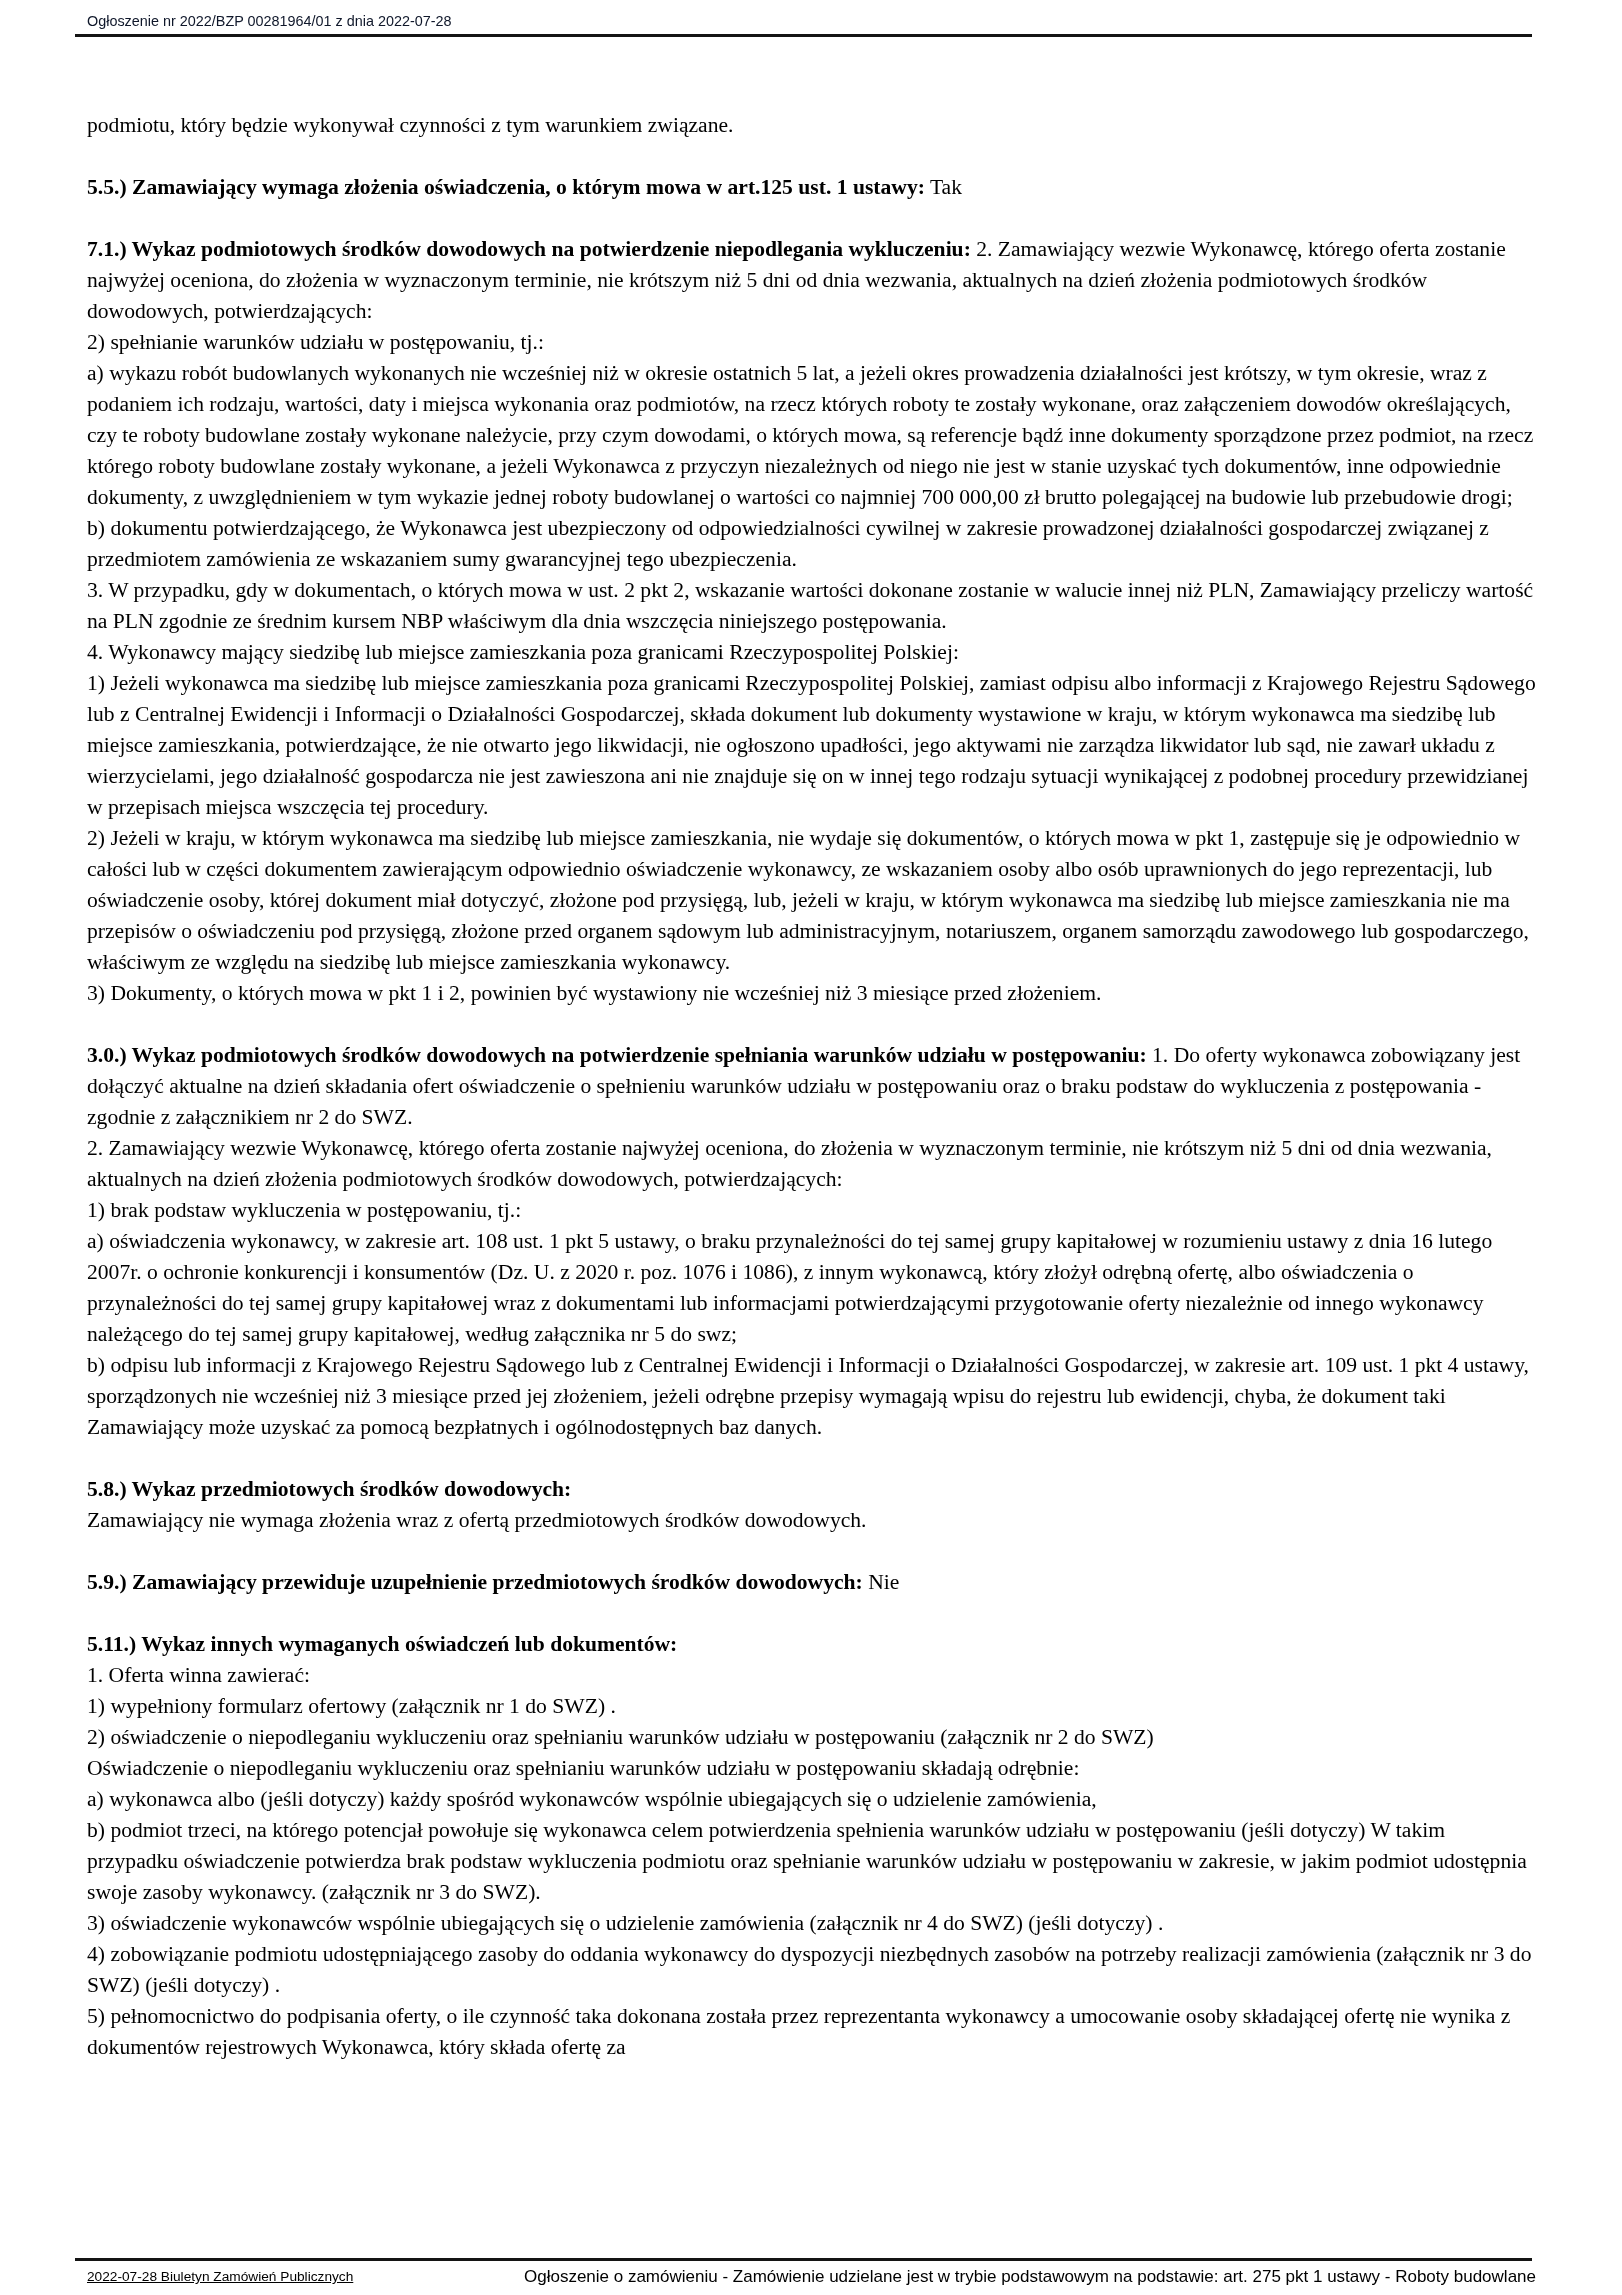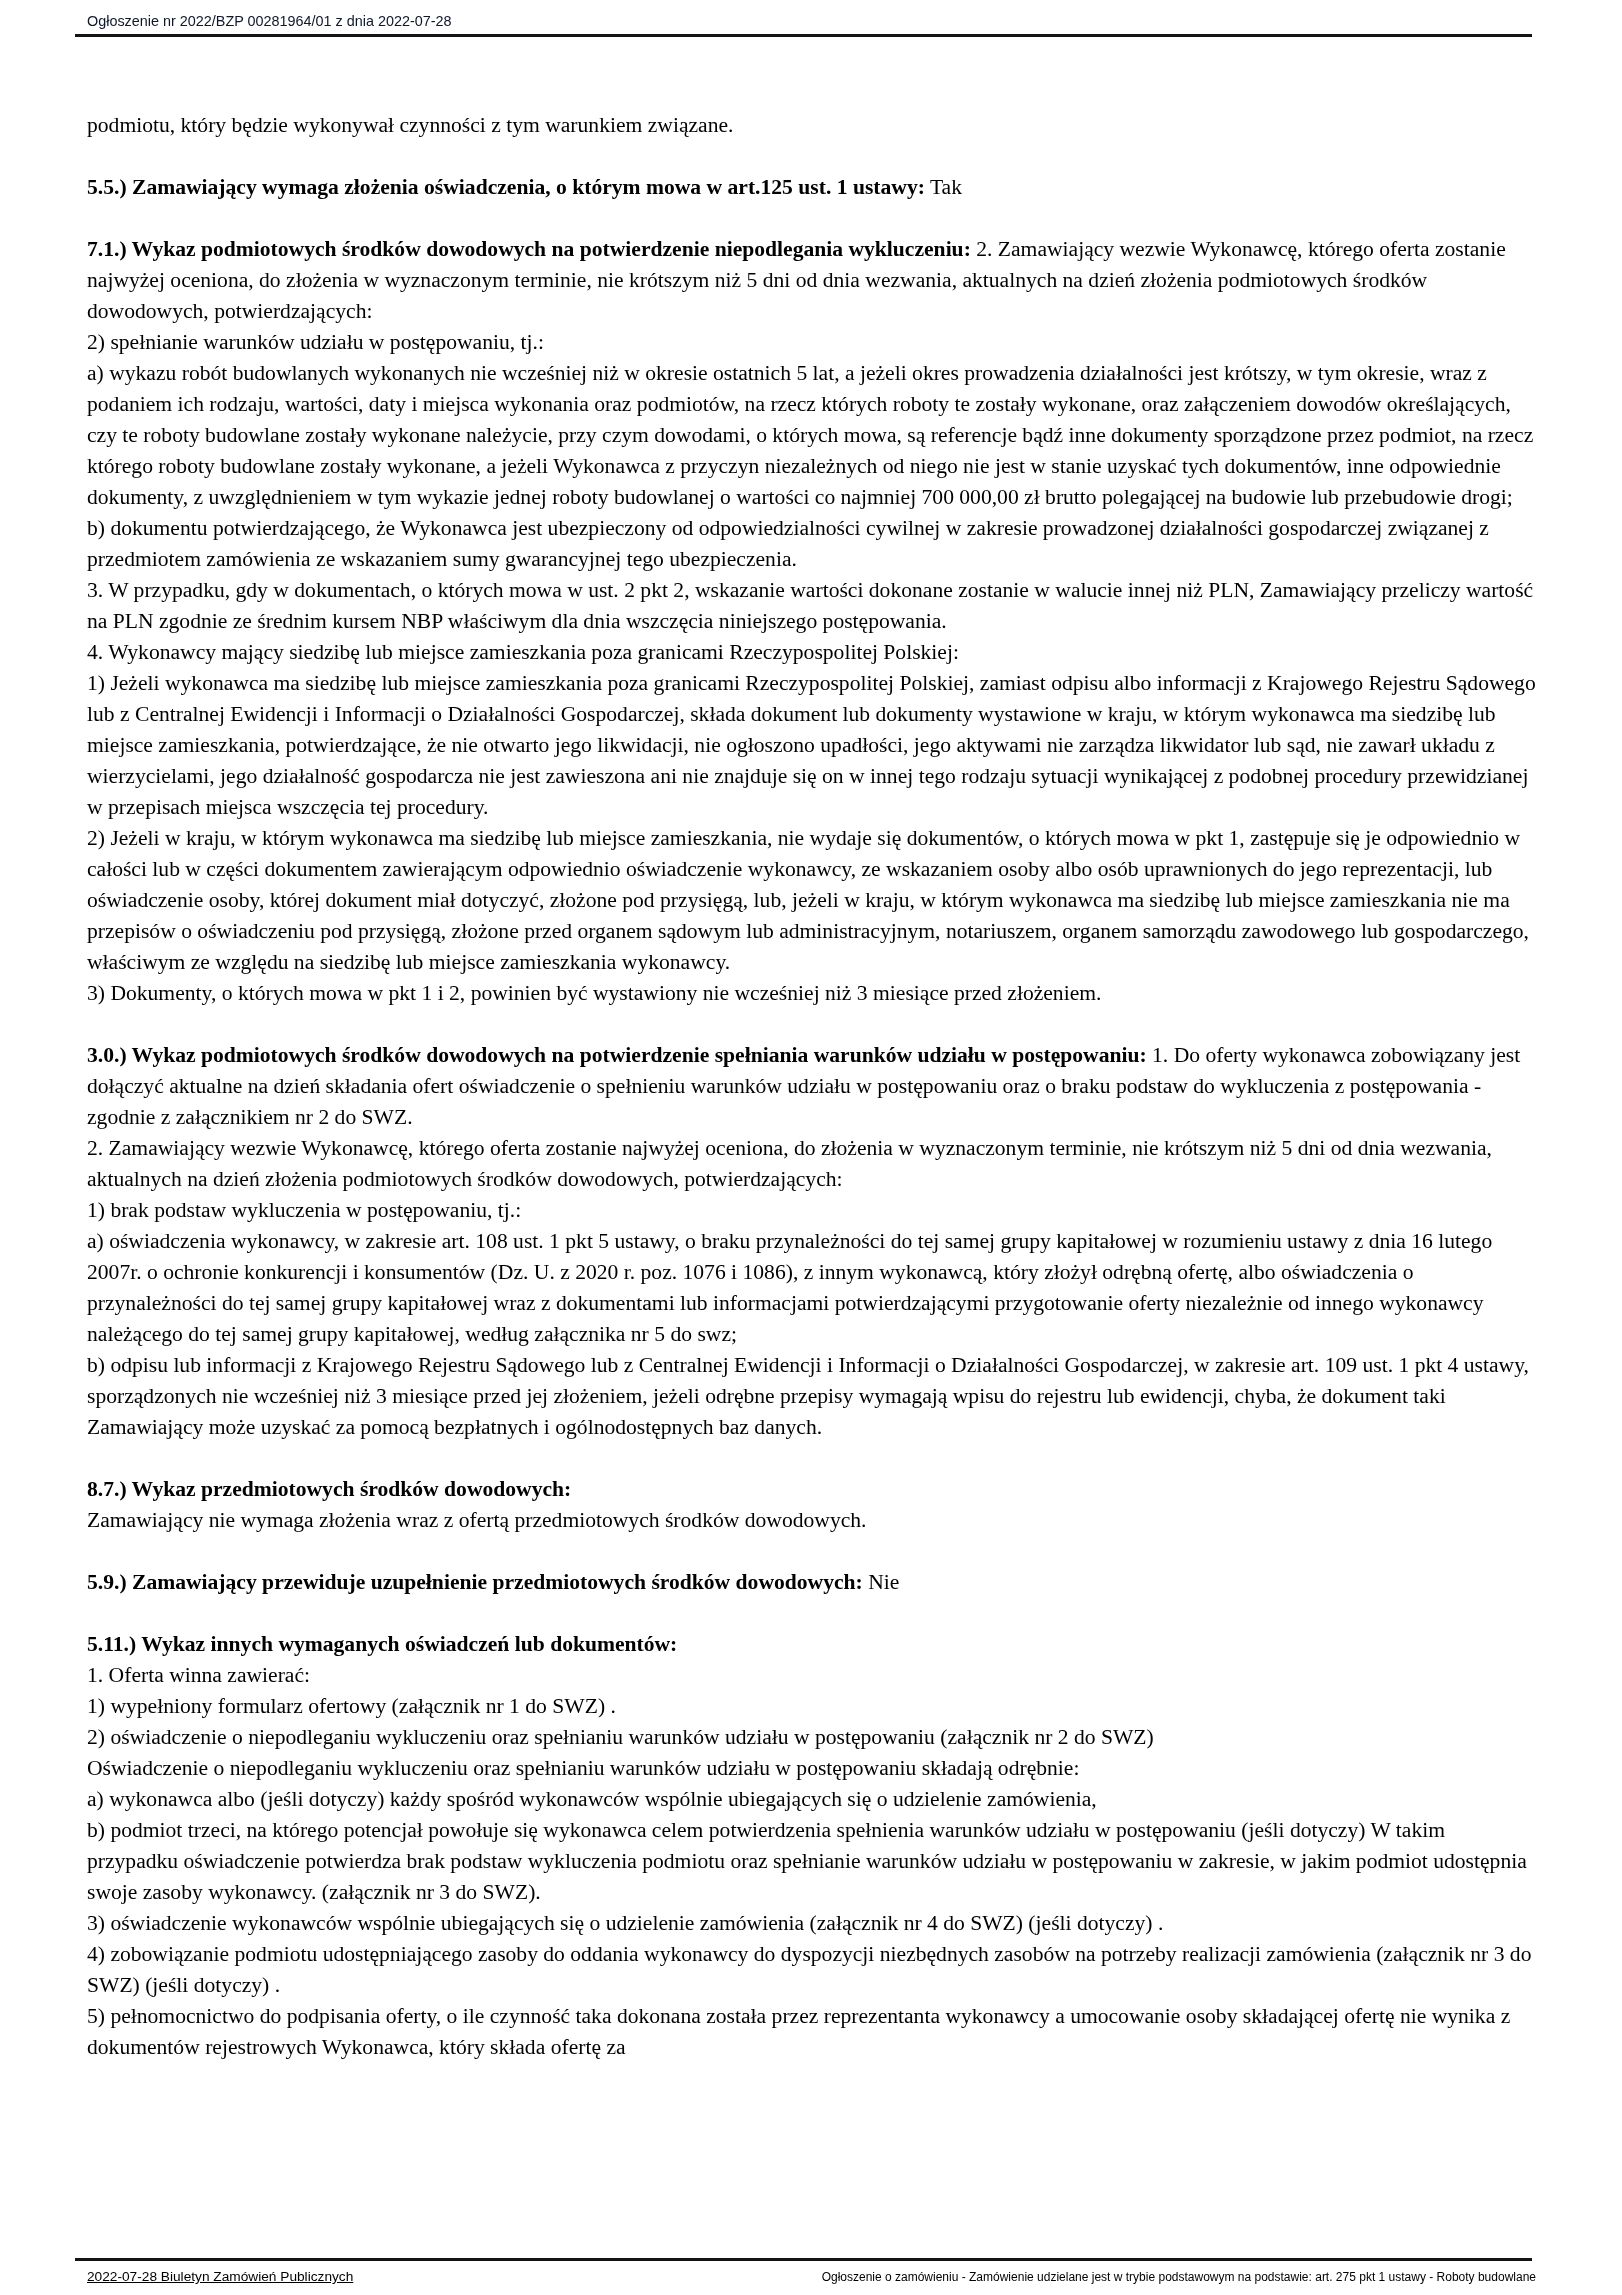--- a/index.html
+++ b/index.html
@@ -101,7 +101,7 @@
 a) oświadczenia wykonawcy, w zakresie art. 108 ust. 1 pkt 5 ustawy, o braku przynależności do tej samej grupy kapitałowej w rozumieniu ustawy z dnia 16 lutego 2007r. o ochronie konkurencji i konsumentów (Dz. U. z 2020 r. poz. 1076 i 1086), z innym wykonawcą, który złożył odrębną ofertę, albo oświadczenia o przynależności do tej samej grupy kapitałowej wraz z dokumentami lub informacjami potwierdzającymi przygotowanie oferty niezależnie od innego wykonawcy należącego do tej samej grupy kapitałowej, według załącznika nr 5 do swz;
 b) odpisu lub informacji z Krajowego Rejestru Sądowego lub z Centralnej Ewidencji i Informacji o Działalności Gospodarczej, w zakresie art. 109 ust. 1 pkt 4 ustawy, sporządzonych nie wcześniej niż 3 miesiące przed jej złożeniem, jeżeli odrębne przepisy wymagają wpisu do rejestru lub ewidencji, chyba, że dokument taki Zamawiający może uzyskać za pomocą bezpłatnych i ogólnodostępnych baz danych.</span></p>
 
-  <p class="section"><b>8.7.) Wykaz przedmiotowych środków dowodowych:</b><span>
+  <p class="section"><b>5.8.) Wykaz przedmiotowych środków dowodowych:</b><span>
 Zamawiający nie wymaga złożenia wraz z ofertą przedmiotowych środków dowodowych.</span></p>
 
   <p class="section"><b>5.9.) Zamawiający przewiduje uzupełnienie przedmiotowych środków dowodowych:</b><span> Nie</span></p>

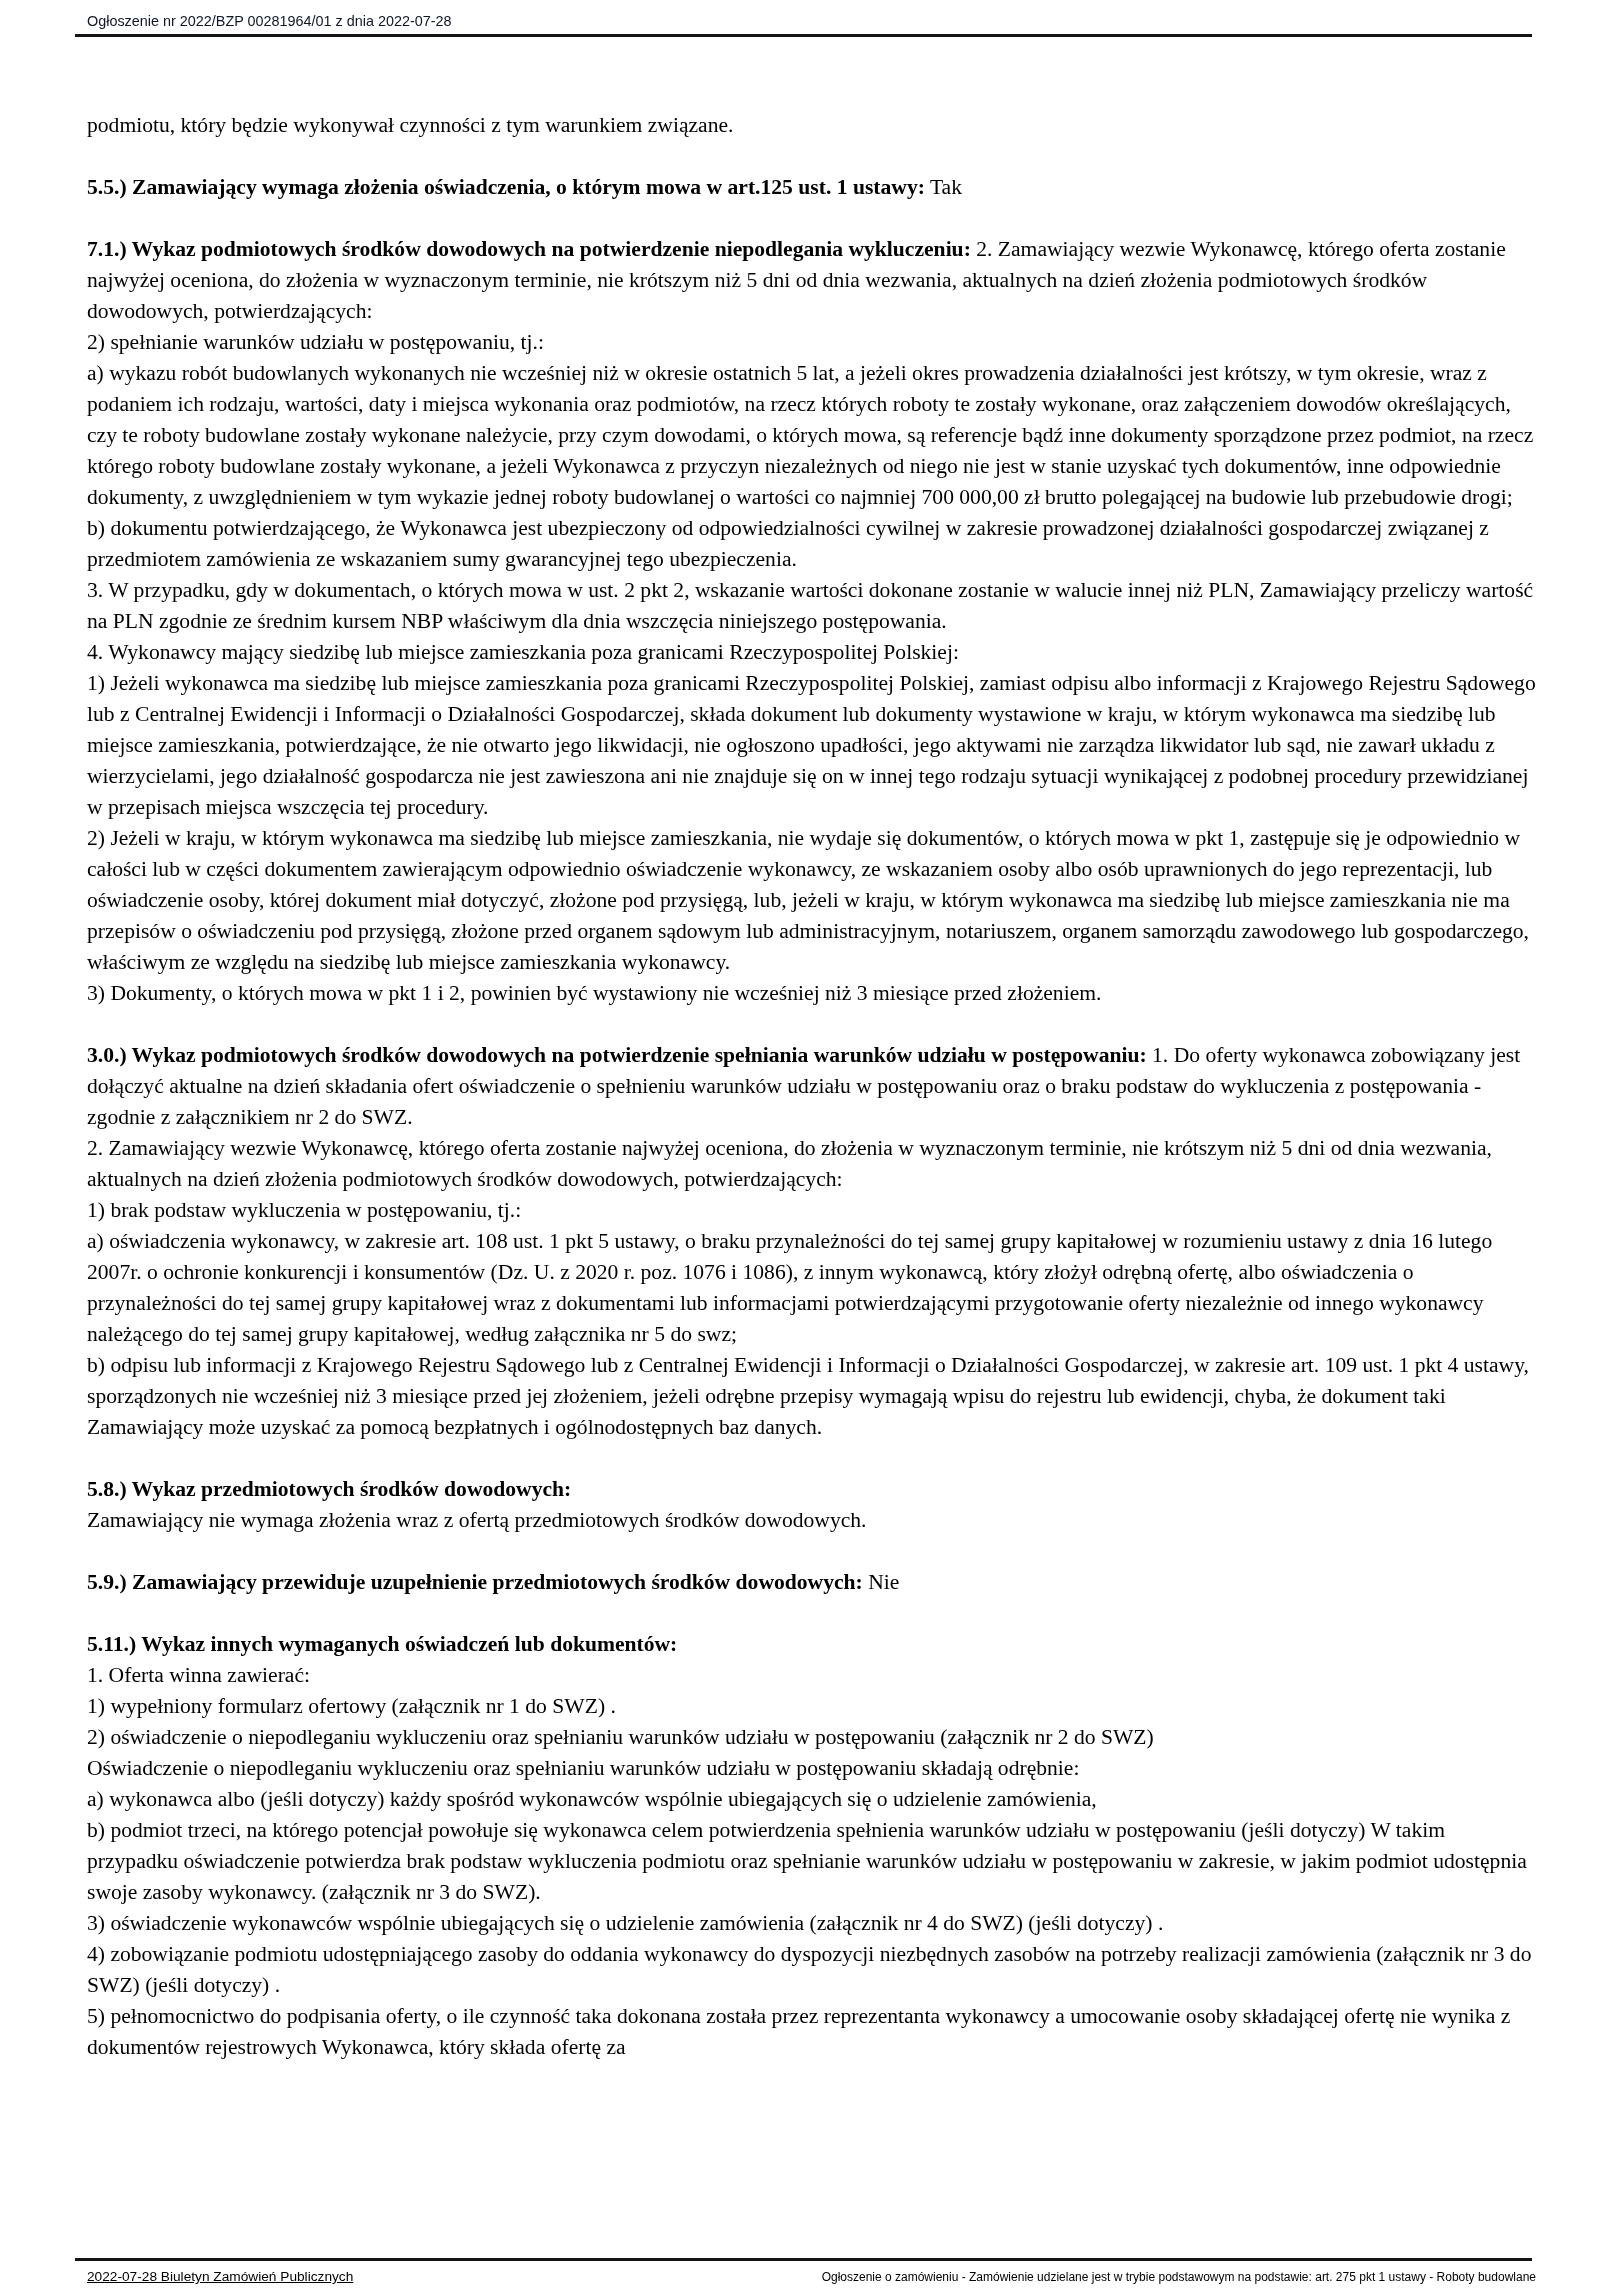--- a/index.html
+++ b/index.html
@@ -65,7 +65,7 @@
     position: absolute;
     right: 86px;
     top: 2269px;
-    font-size: 12px;
+    font-size: 17px;
     line-height: 16.4px;
     white-space: nowrap;
     margin-left: 20px;

